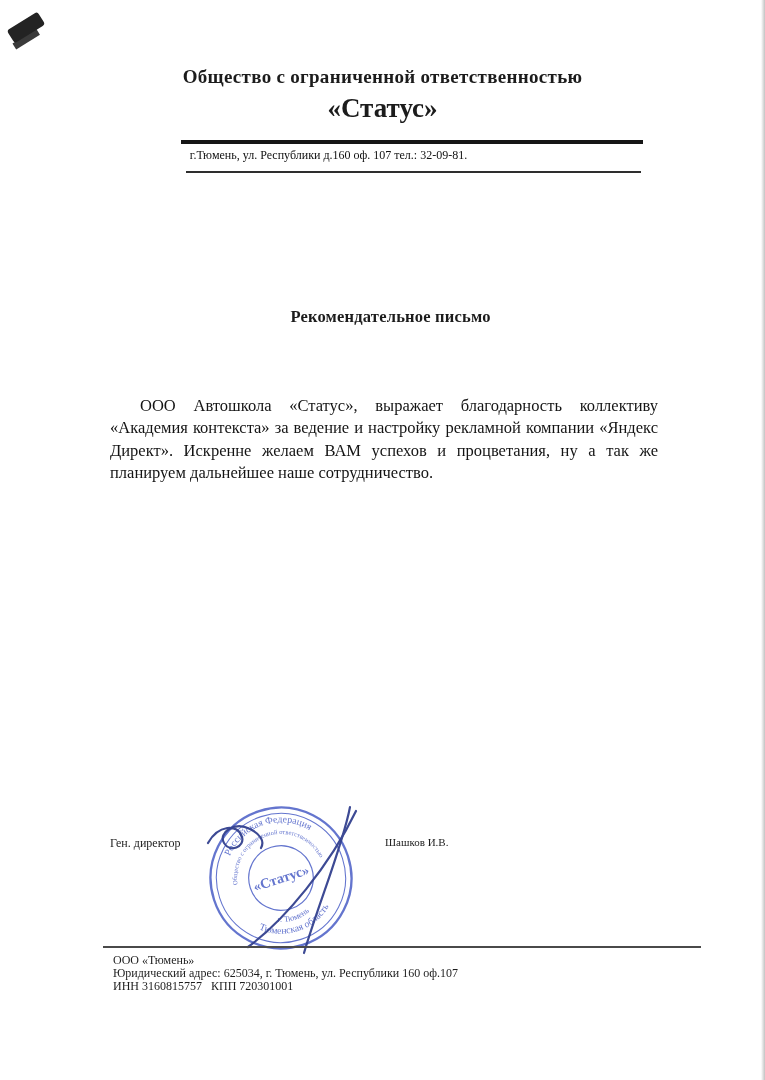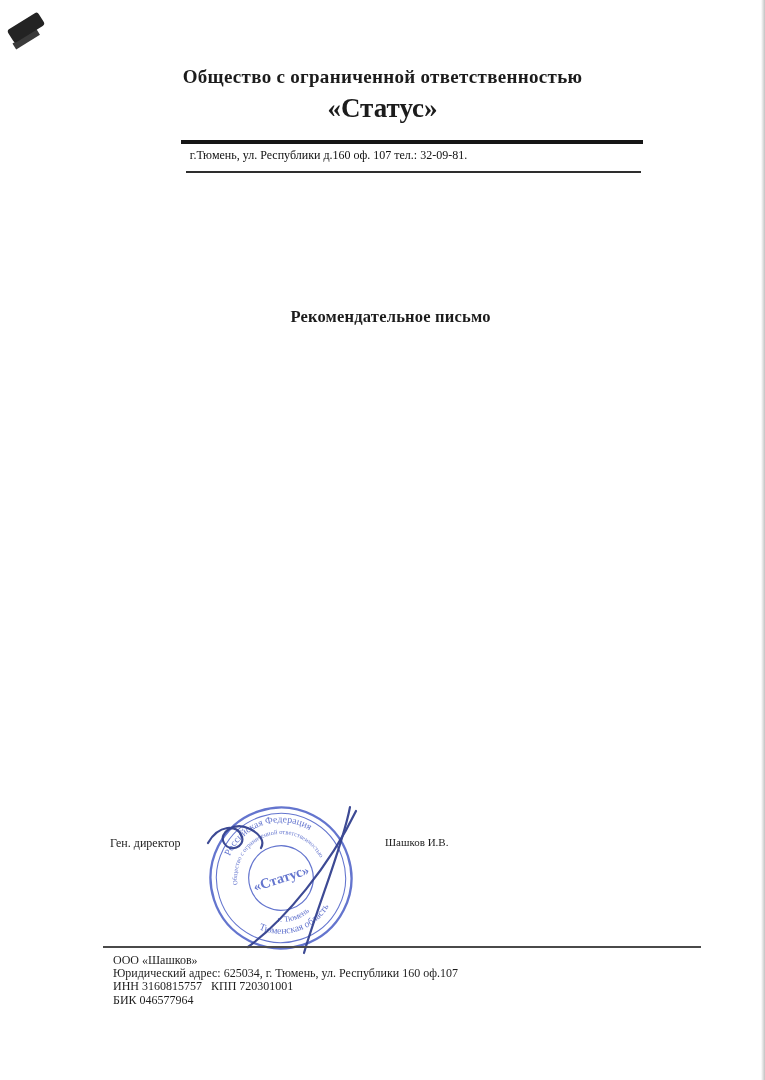--- a/index.html
+++ b/index.html
@@ -73,6 +73,7 @@
 
   <div class="doc-title">Рекомендательное письмо</div>
 
+  <p class="body-par">ООО Автошкола «Статус», выражает благодарность коллективу «Академия контекста» за ведение и настройку рекламной компании «Яндекс Директ». Искренне желаем ВАМ успехов и процветания, ну а так же планируем дальнейшее наше сотрудничество.</p>
 
   <div class="sign-role">Ген. директор</div>
   <div class="sign-name">Шашков И.В.</div>

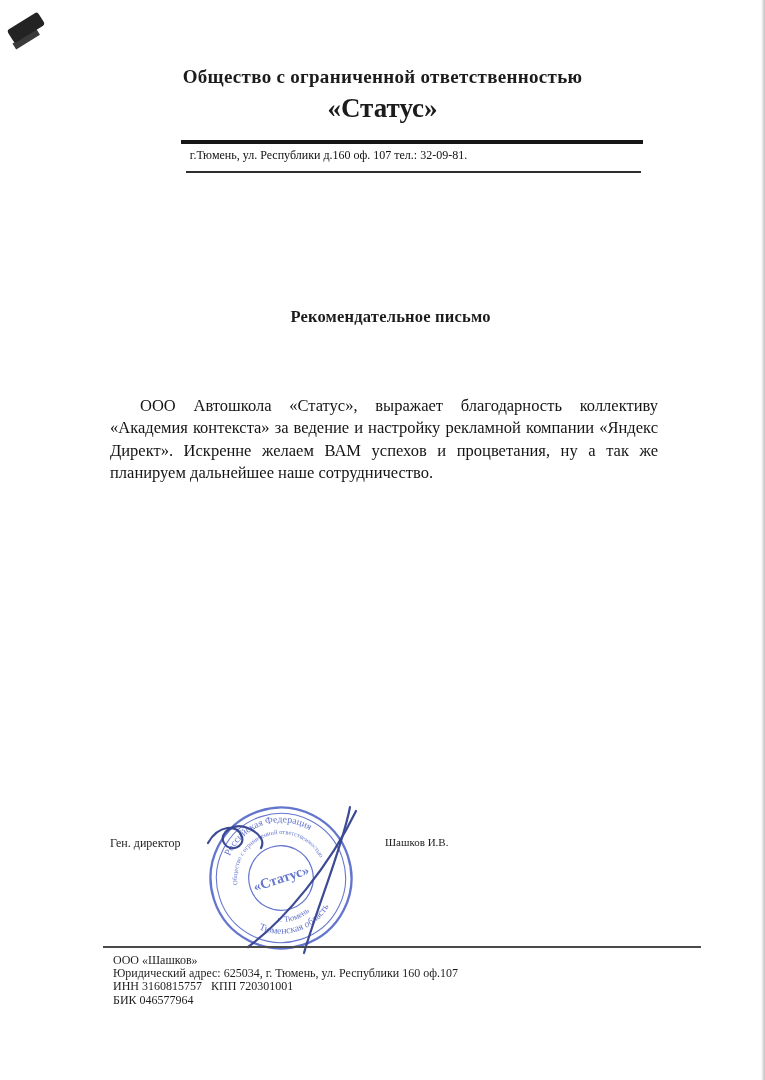--- a/index.html
+++ b/index.html
@@ -116,7 +116,7 @@
   <div class="footer-rule"></div>
 
   <div class="footer">
-    <div>ООО «Шашков»</div>
+    <div>ООО «Тюмень»</div>
     <div>Юридический адрес: 625034, г. Тюмень, ул. Республики 160 оф.107</div>
     <div>ИНН 3160815757   КПП 720301001</div>
     <div>БИК 046577964</div>

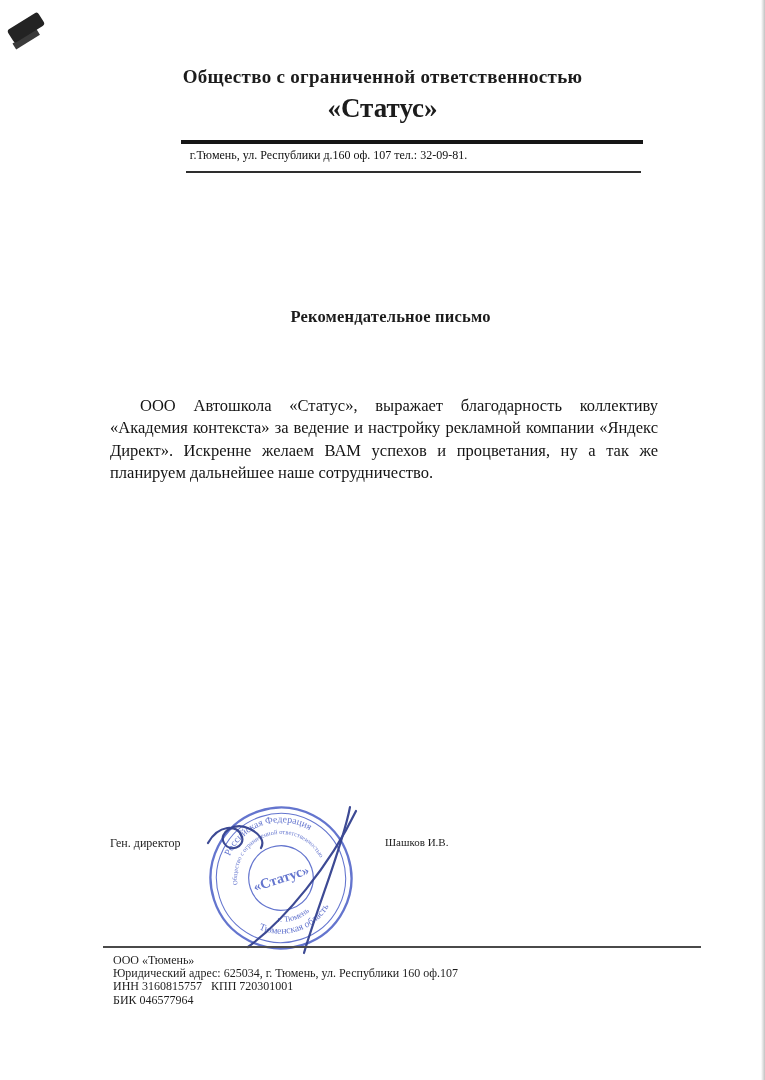--- a/index.html
+++ b/index.html
@@ -119,7 +119,6 @@
     <div>ООО «Тюмень»</div>
     <div>Юридический адрес: 625034, г. Тюмень, ул. Республики 160 оф.107</div>
     <div>ИНН 3160815757   КПП 720301001</div>
-    <div>БИК 046577964</div>
   </div>
 
 </div>

